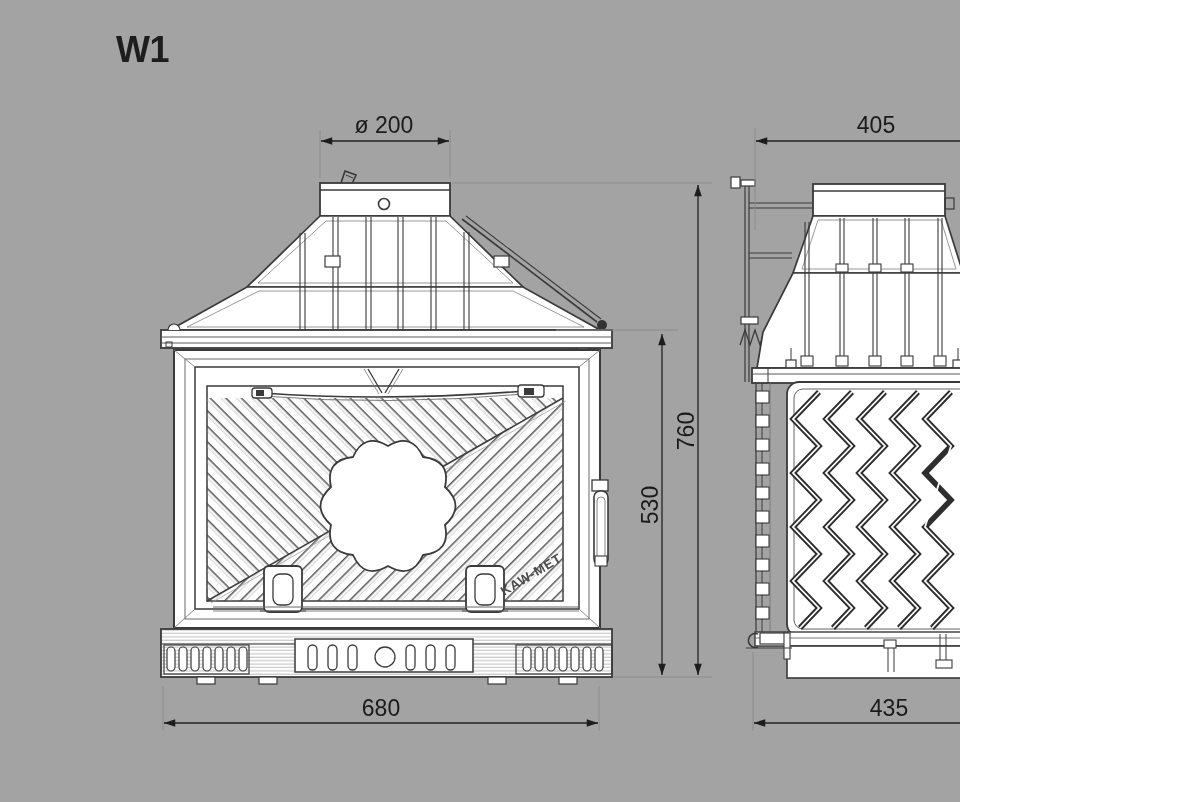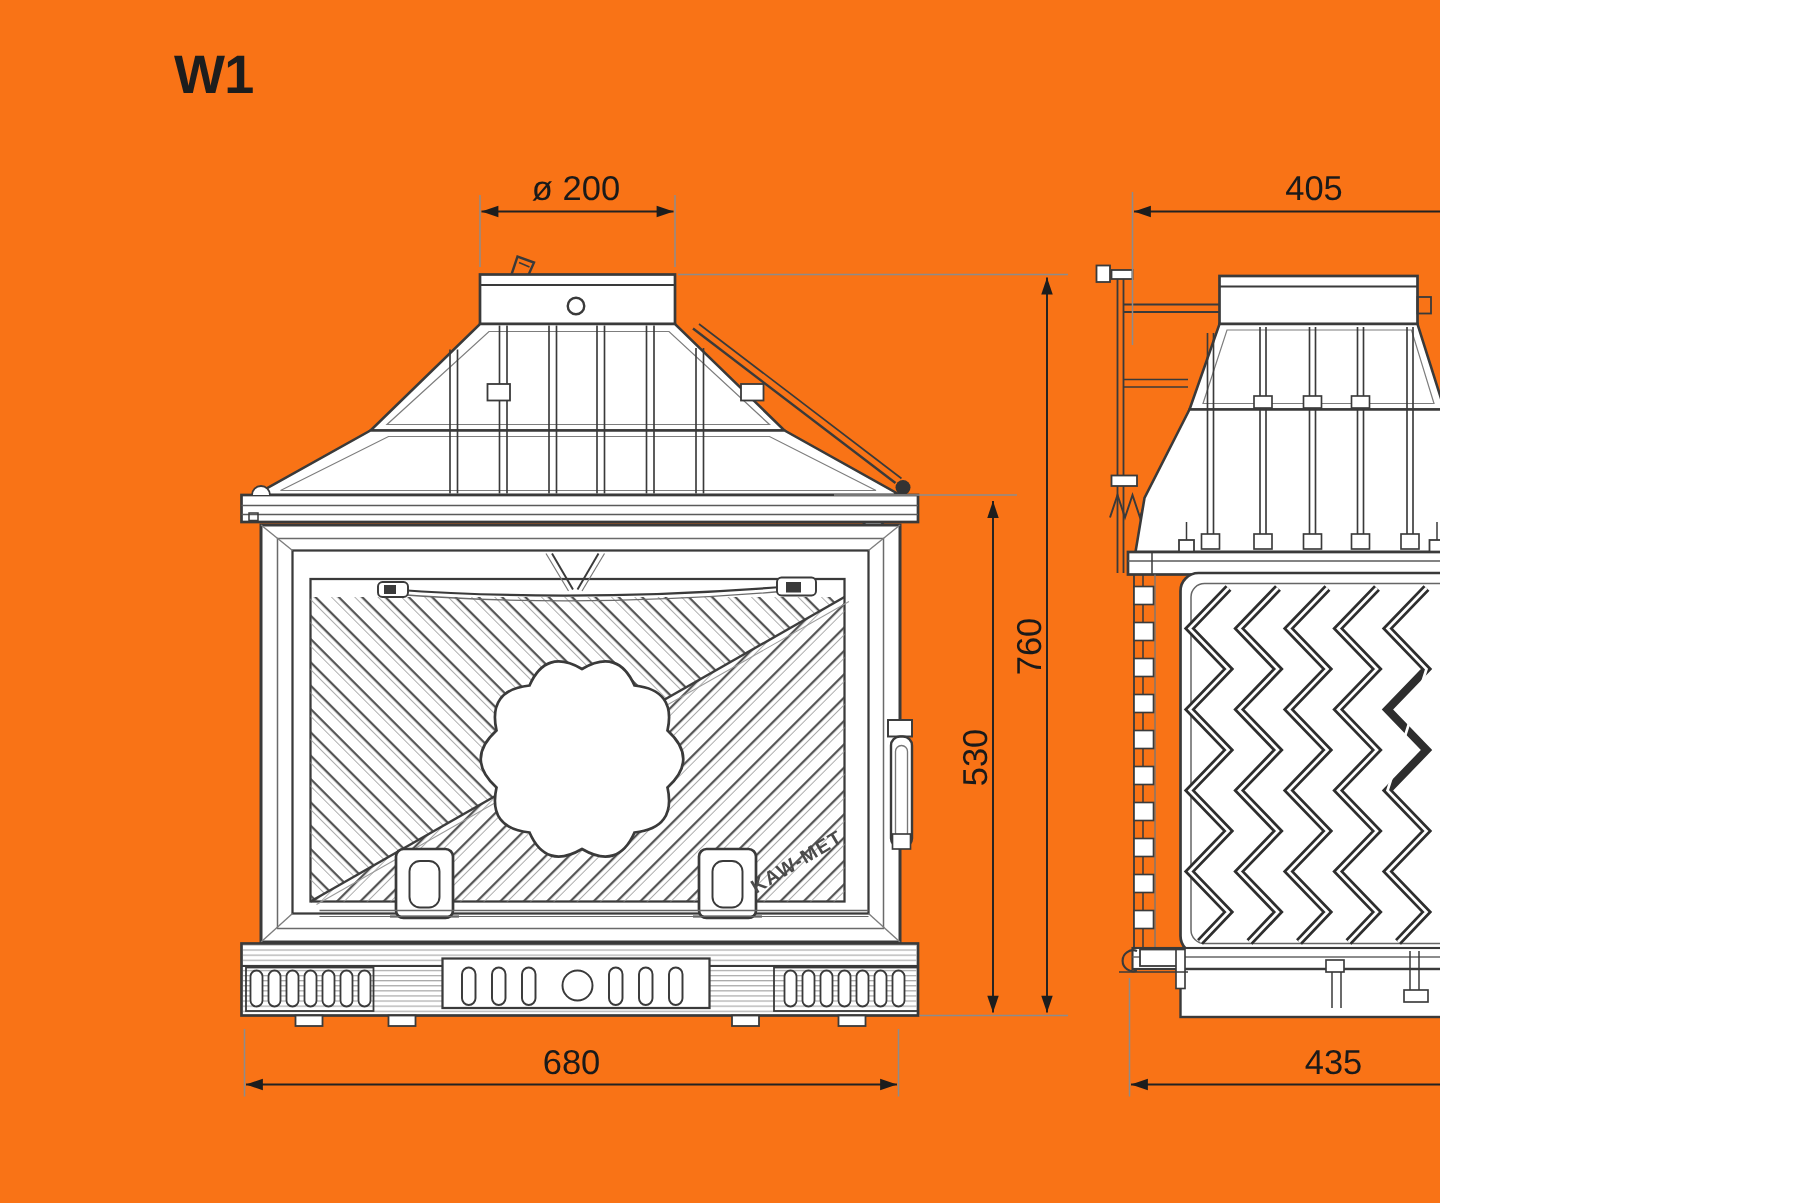--- a/index.html
+++ b/index.html
@@ -3,7 +3,7 @@
 <meta charset="utf-8">
 <style>
   html,body{margin:0;padding:0;background:#ffffff;}
-  .page{position:relative;width:960px;height:802px;background:#f97316;overflow:hidden;
+  .page{position:relative;width:960px;height:802px;background:#a3a3a3;overflow:hidden;
         font-family:"Liberation Sans", sans-serif;}
   svg{display:block;}
   text{font-family:"Liberation Sans", sans-serif;}

